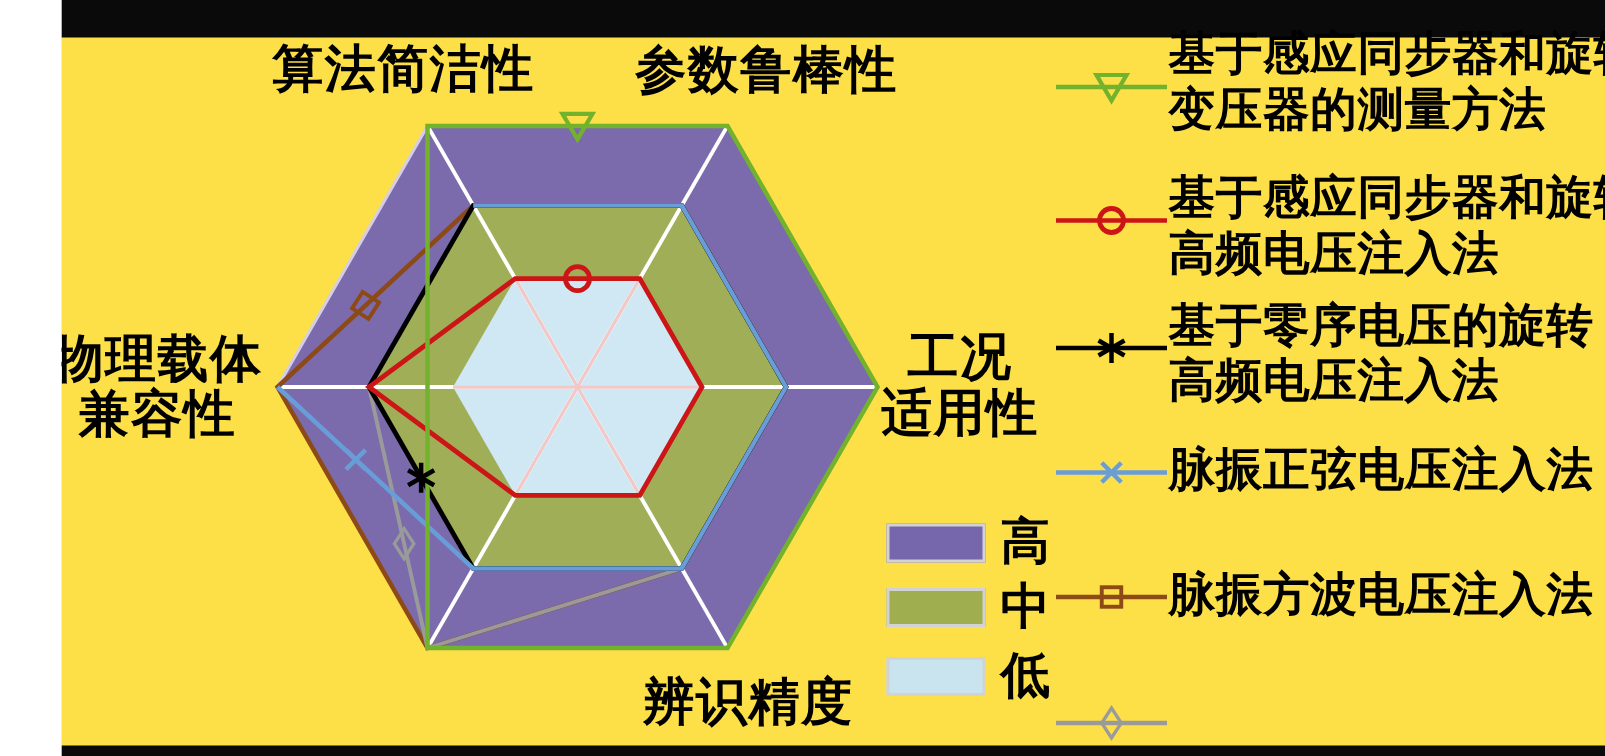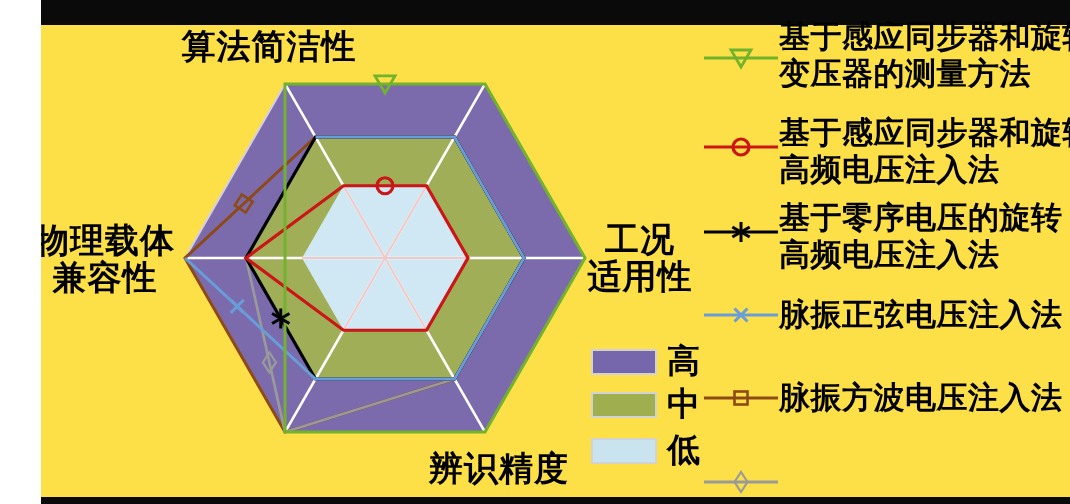--- a/index.html
+++ b/index.html
@@ -83,6 +83,7 @@
     </svg>
 
   <div class="axis-label" style="left:228px; top:50px;">算法简洁性</div>
+  <div class="axis-label" style="left:470px; top:51px;">参数鲁棒性</div>
   <div class="axis-label" style="left:458px; top:472px;">辨识精度</div>
   <div class="axis-label" style="left:599px; top:261px;">工况
 适用性</div>

